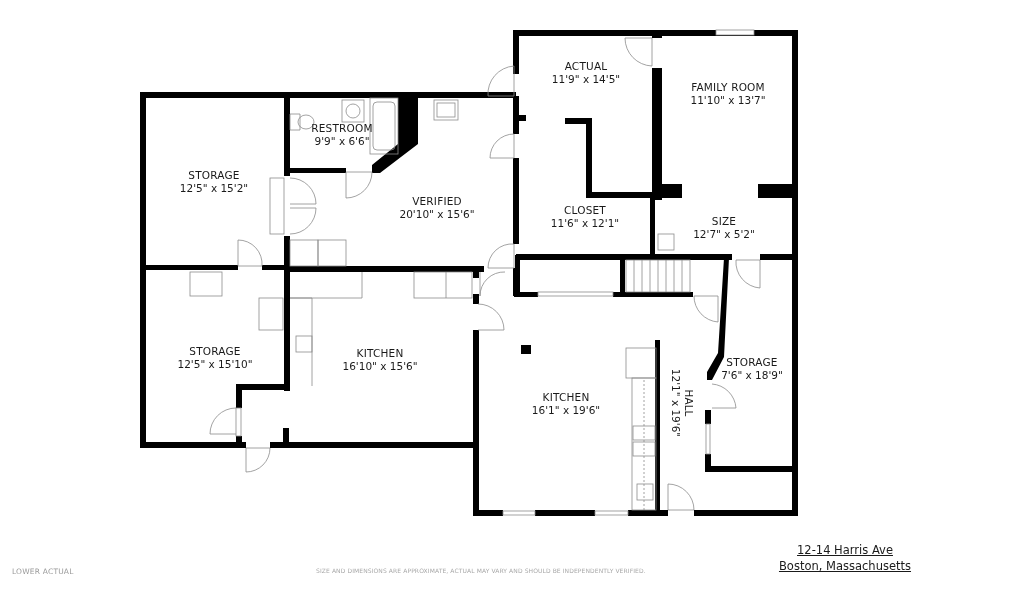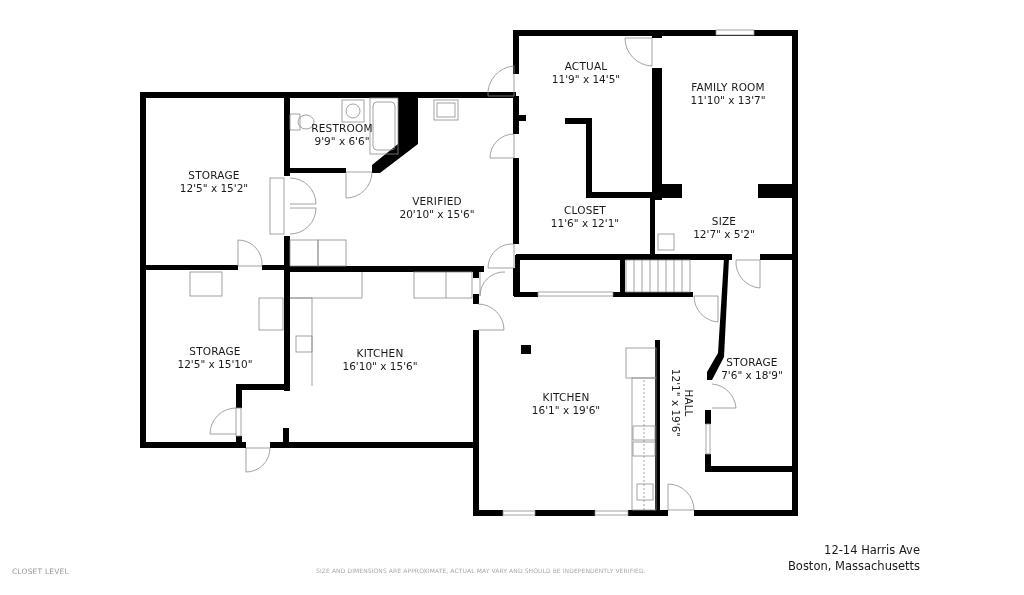--- a/index.html
+++ b/index.html
@@ -11,7 +11,7 @@
   .hall-label { position: absolute; color: #1a1a1a; font-size: 10.5px; line-height: 13px; white-space: nowrap; transform: translate(-50%,-50%) rotate(90deg); text-align: center; }
   .footer-left { position: absolute; left: 12px; top: 567px; font-size: 7.5px; color: #9a9a9a; letter-spacing: 0.2px; }
   .footer-center { position: absolute; left: 316px; top: 567px; font-size: 6px; color: #a8a8a8; letter-spacing: 0.1px; }
-  .address { position: absolute; left: 770px; top: 542px; width: 150px; text-align: right; font-size: 11.5px; line-height: 16px; color: #1a1a1a; }
+  .address { position: absolute; left: 770px; top: 542px; width: 150px; text-align: center; font-size: 11.5px; line-height: 16px; color: #1a1a1a; text-decoration: underline; }
   .address span { display: block; }
 </style>
 </head>

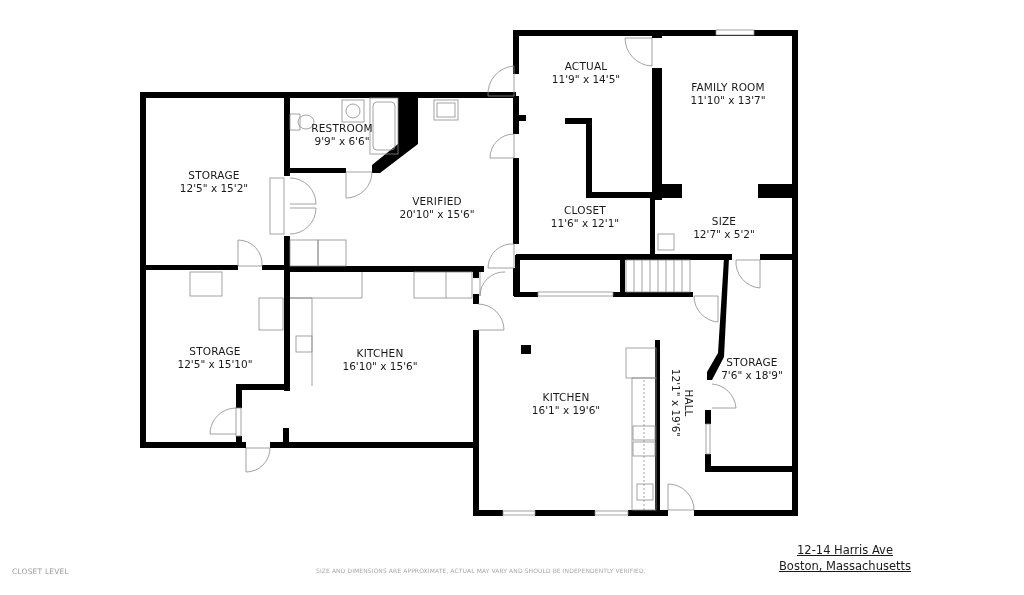--- a/index.html
+++ b/index.html
@@ -227,7 +227,7 @@
   <span class="d" style="display:block;">12'1" x 19'6"</span>
 </div>
 
-<div class="footer-left">CLOSET LEVEL</div>
+<div class="footer-left">LOWER ACTUAL</div>
 <div class="footer-center">SIZE AND DIMENSIONS ARE APPROXIMATE, ACTUAL MAY VARY AND SHOULD BE INDEPENDENTLY VERIFIED.</div>
 <div class="address">
   <span>12-14 Harris Ave</span>

